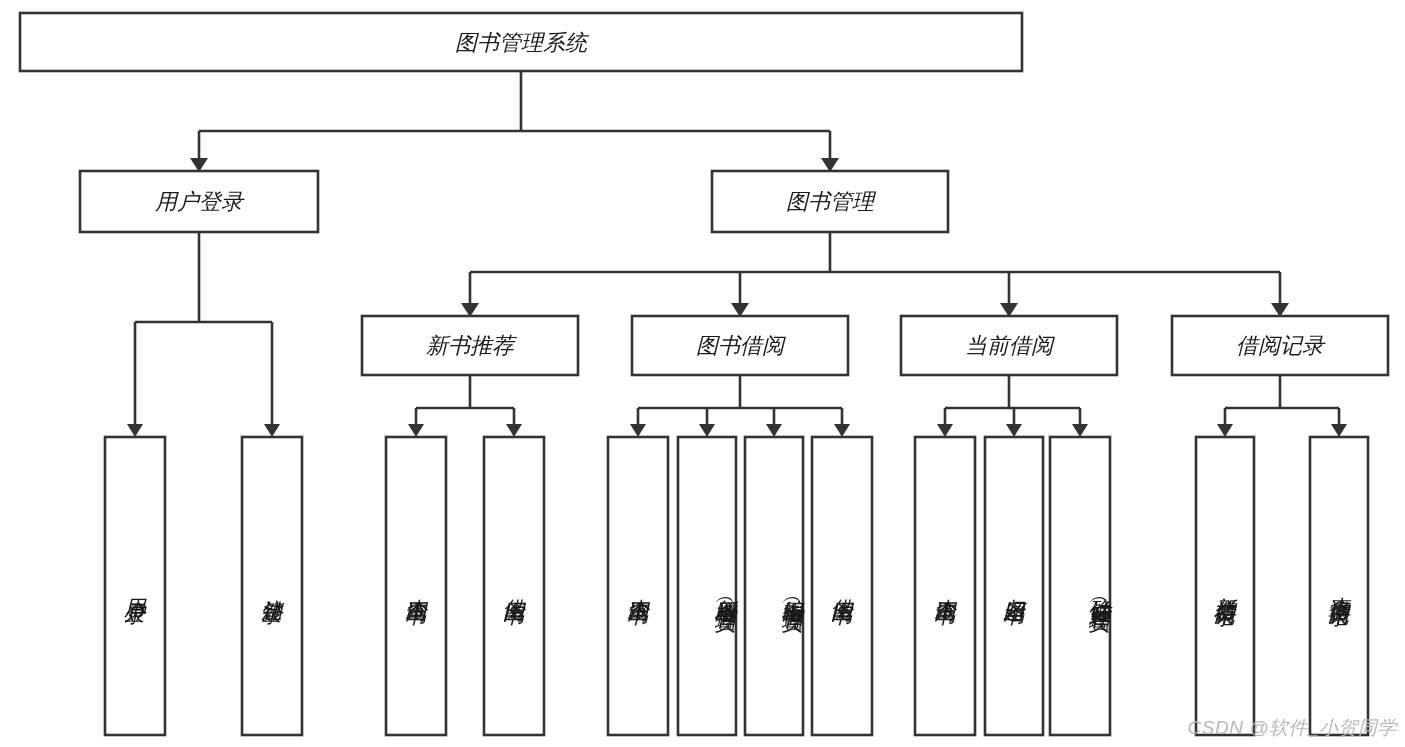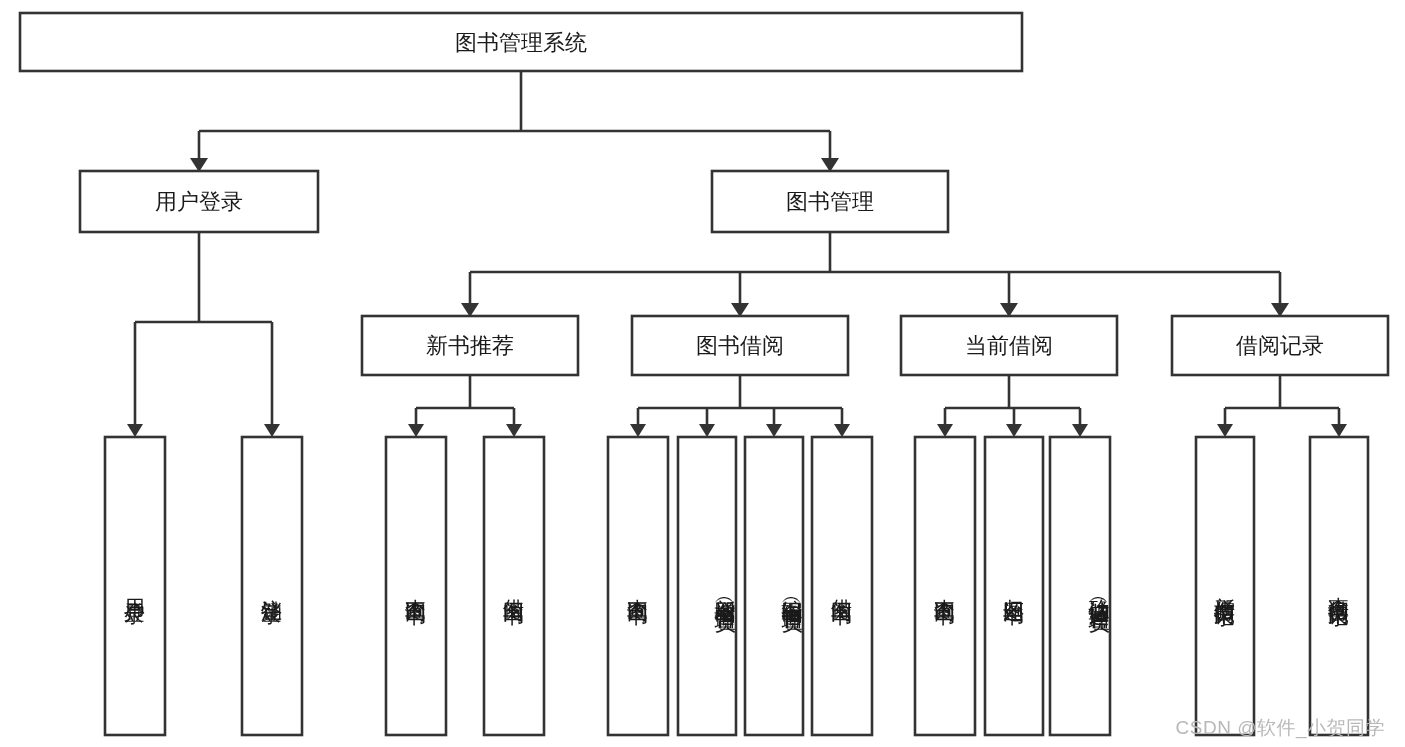--- a/index.html
+++ b/index.html
@@ -18,6 +18,7 @@
     position: relative;
     width: 1405px;
     height: 747px;
+    font-style: italic;
   }
   svg.flow {
     position: absolute;

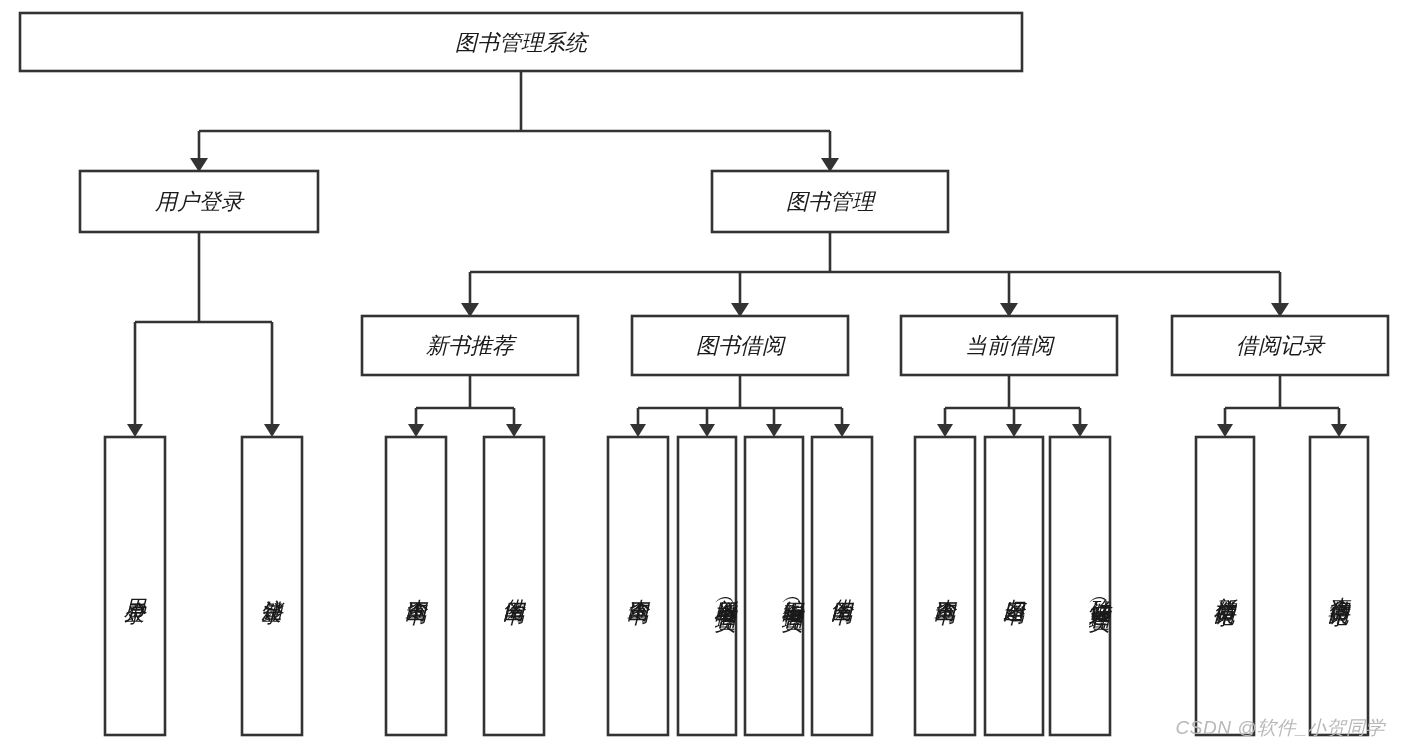--- a/index.html
+++ b/index.html
@@ -66,7 +66,7 @@
   }
   .watermark {
     position: absolute;
-    right: 20px;
+    right: 8px;
     bottom: 6px;
     font-family: "Liberation Sans", "DejaVu Sans", sans-serif;
     font-size: 19px;

